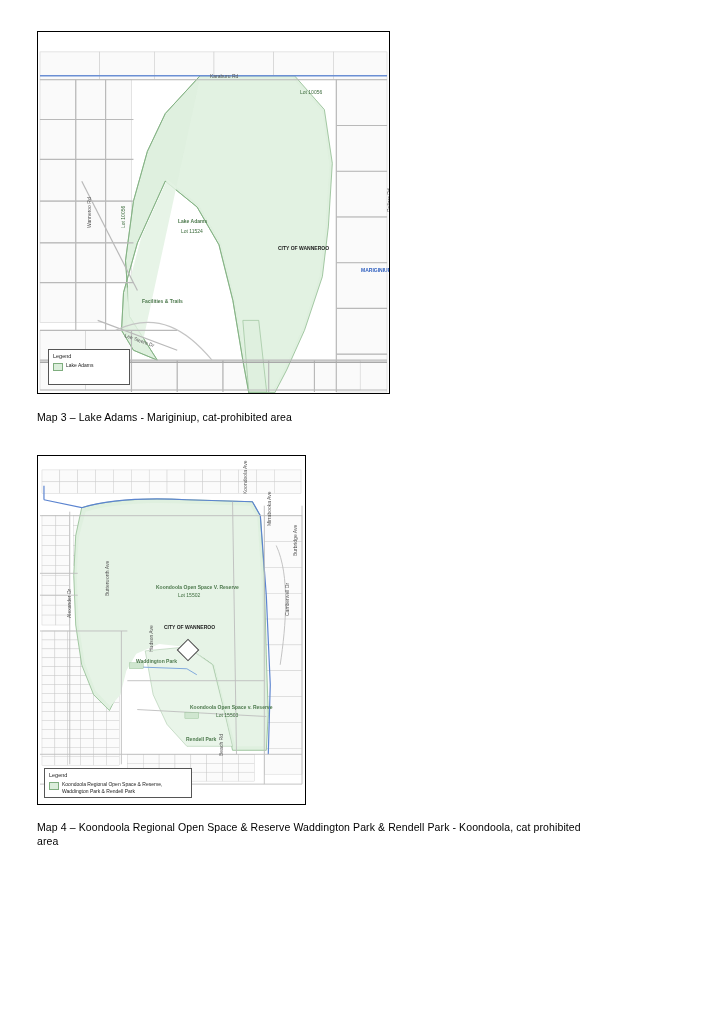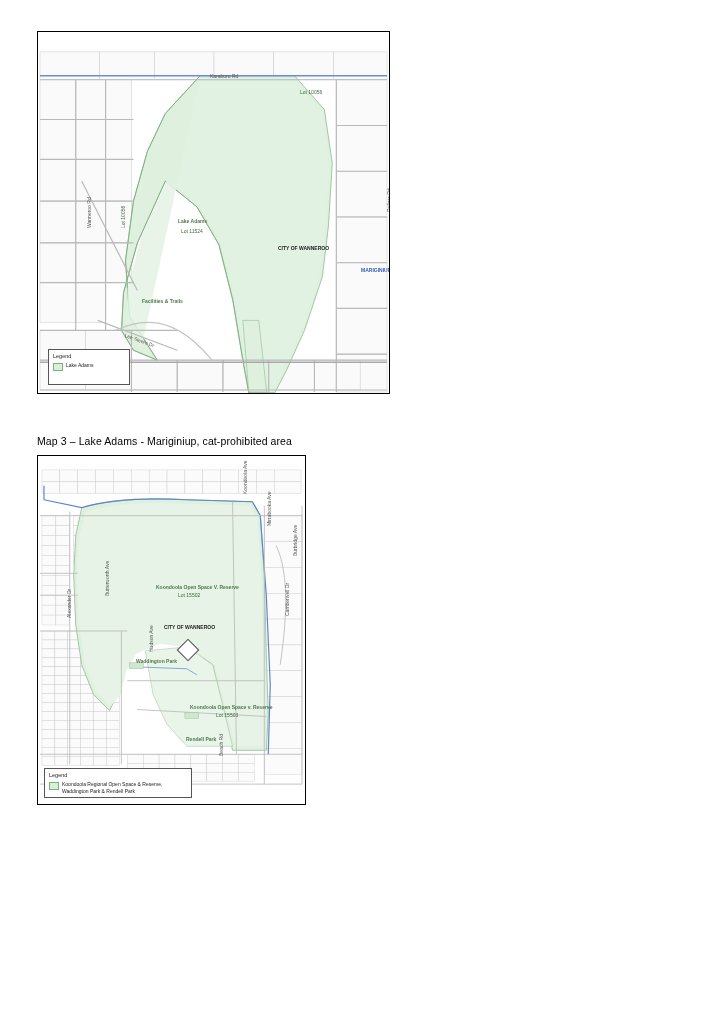--- a/index.html
+++ b/index.html
@@ -47,7 +47,7 @@
     color: #000000;
     letter-spacing: 0.1px;
   }
-  #caption-map3 { left: 37px; top: 410px; width: 500px; margin-top: 24px; }
+  #caption-map3 { left: 37px; top: 410px; width: 500px; }
   #caption-map4 { left: 37px; top: 820px; width: 560px; }
 
   

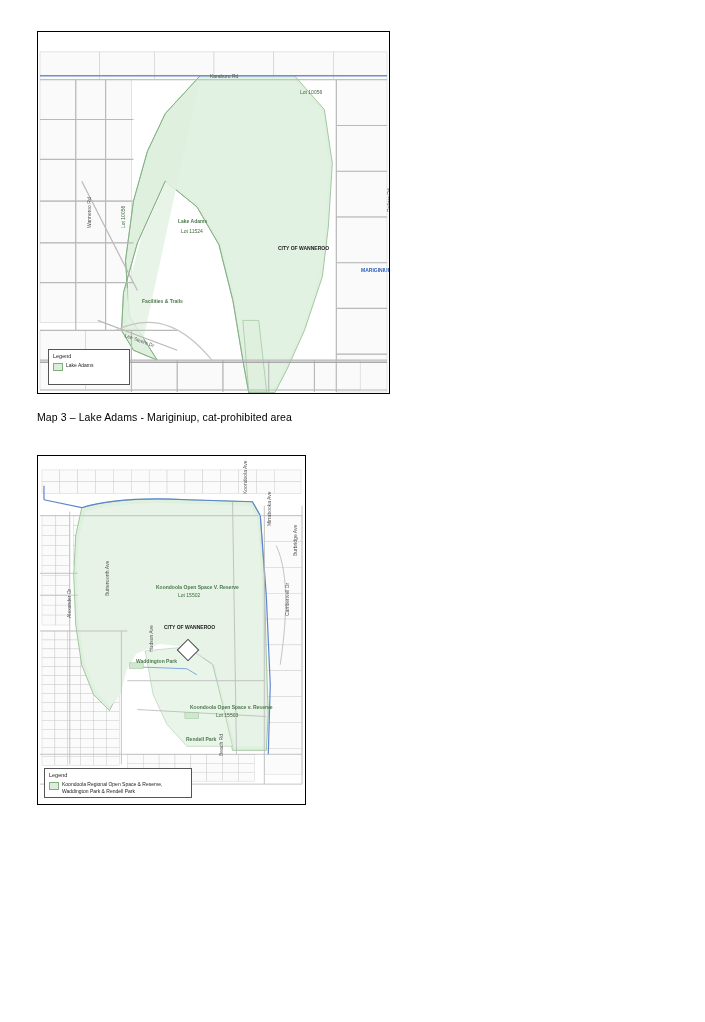--- a/index.html
+++ b/index.html
@@ -504,6 +504,7 @@
     </div>
   </div>
 
+  <div class="caption" id="caption-map4">Map 4 – Koondoola Regional Open Space &amp; Reserve Waddington Park &amp; Rendell Park - Koondoola, cat prohibited area</div>
 
 </div>
 

